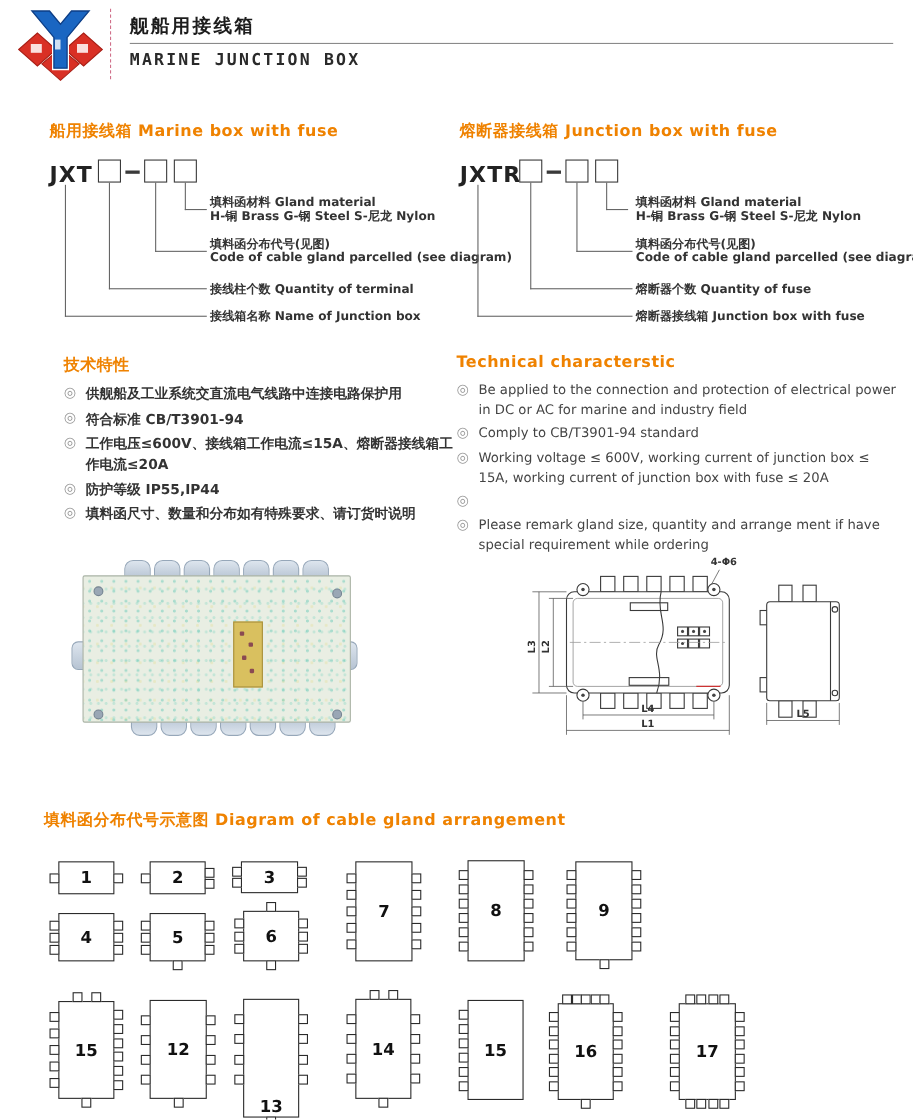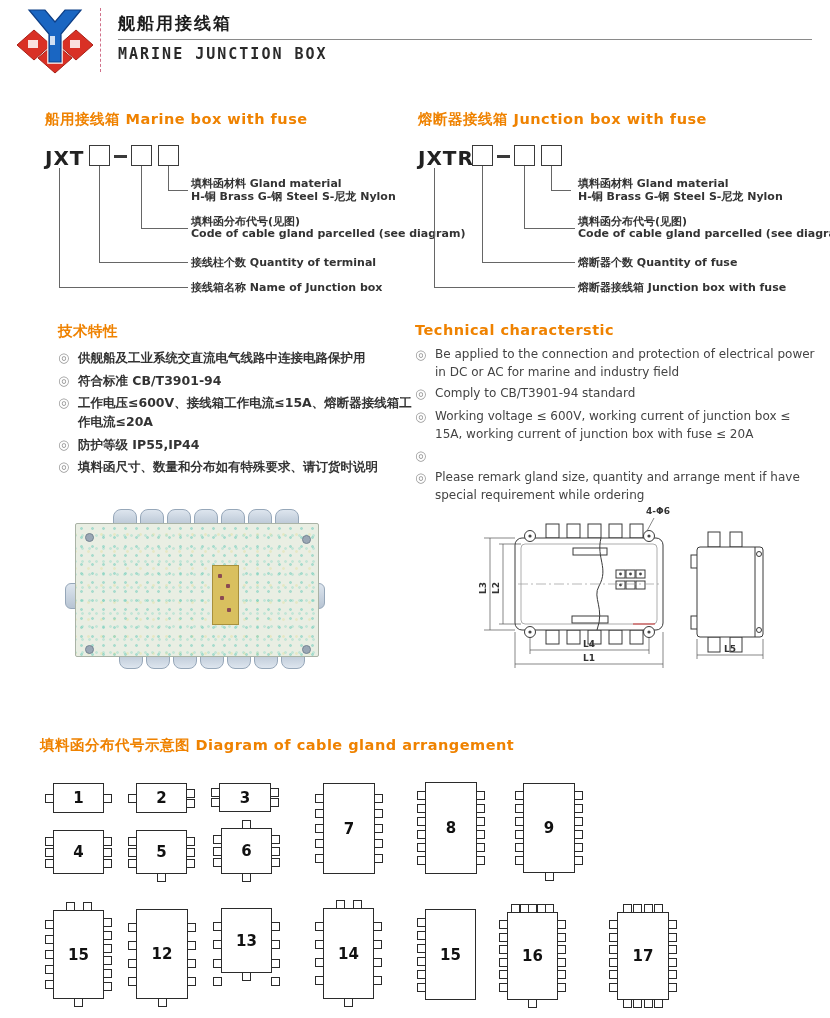--- a/index.html
+++ b/index.html
@@ -401,7 +401,7 @@
         <div class="gtab" style="top: 48.5px; right: -9px;"></div>
         <div class="gtab" style="top: 66.5px; right: -9px;"></div>
       </div>
-      <div class="gbox" style="left: 221px; top: 133px; width: 51px; height: 65px;">
+      <div class="gbox" style="left: 221px; top: 133px; width: 51px; height: 108px; align-items: flex-end;">
         <span class="gnum">13</span>
         <div class="gtab" style="left: 20px; bottom: -9px;"></div>
         <div class="gtab" style="top: 12.9px; left: -9px;"></div>

